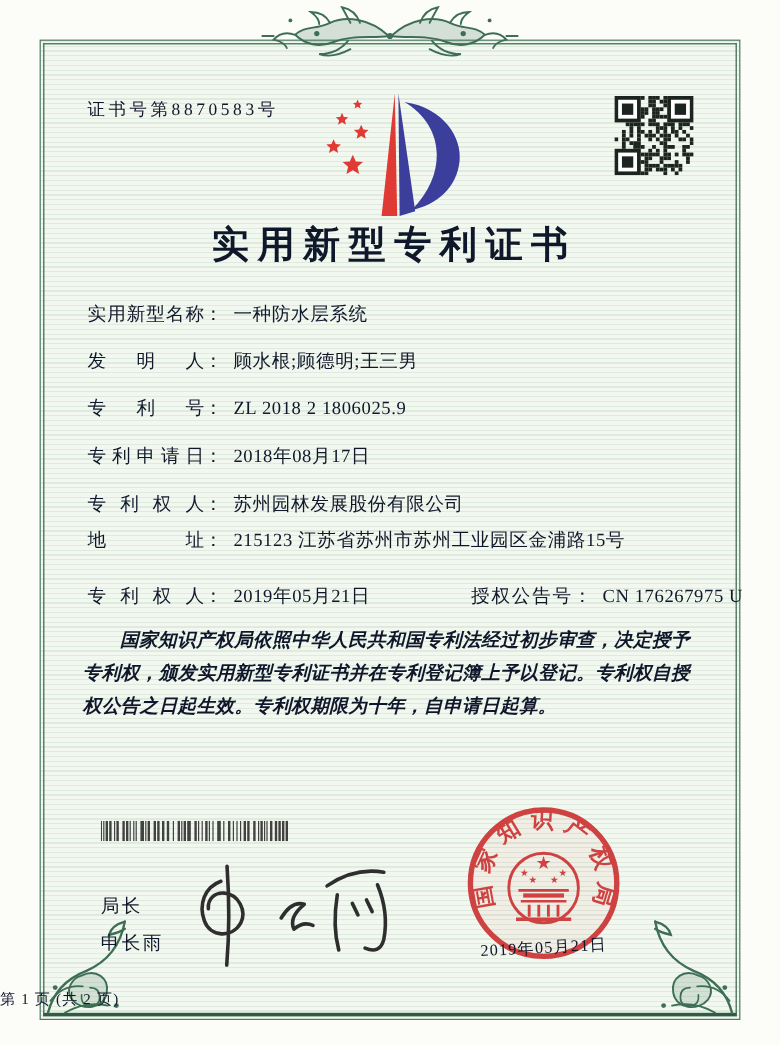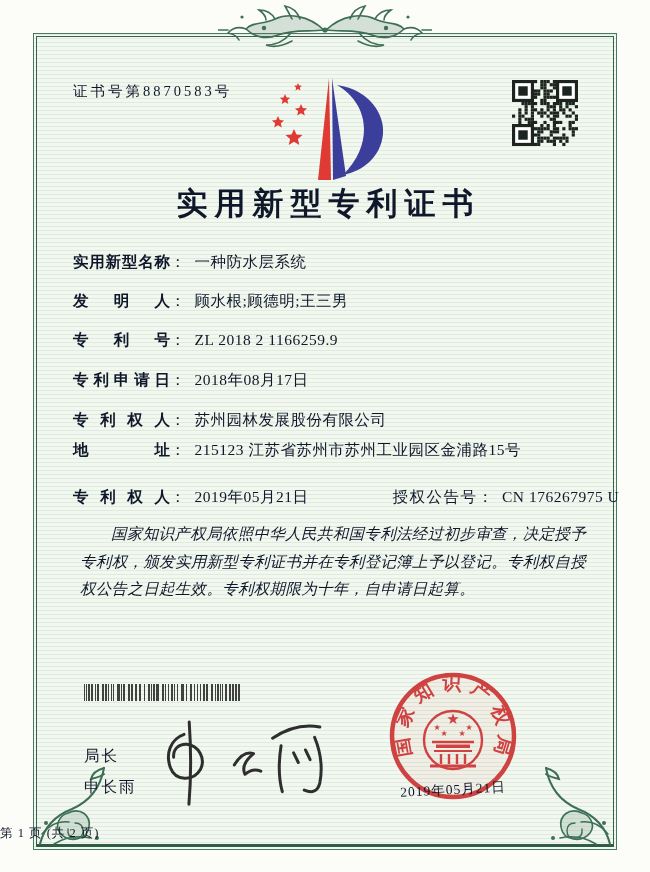--- a/index.html
+++ b/index.html
@@ -32,7 +32,7 @@
   }
   .rows{position:absolute; left:73px; top:0; width:508px; z-index:4;}
   .row{position:absolute; left:0; width:508px; white-space:nowrap; font-size:15.5px;}
-  .label{display:inline-block; width:97px; text-align:justify; text-align-last:justify; vertical-align:top;font-weight:bold;}
+  .label{display:inline-block; width:97px; text-align:justify; text-align-last:justify; vertical-align:top;}
   .colon{margin-right:9px;}
   .label2{letter-spacing:1.5px; margin-left:84px;}
   .value{letter-spacing:.5px;}

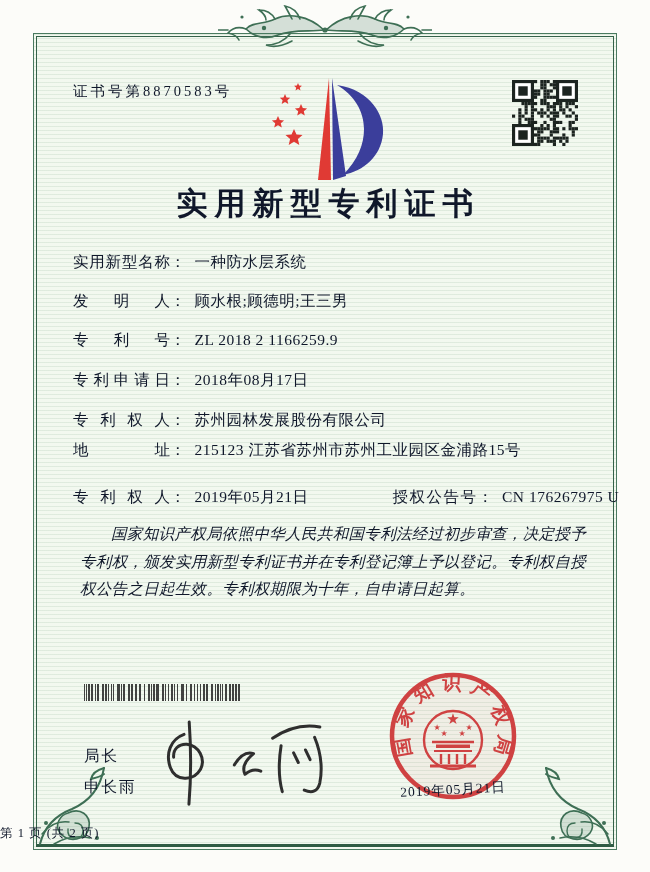--- a/index.html
+++ b/index.html
@@ -288,7 +288,7 @@
       <span class="label">发明人</span><span class="colon">：</span><span class="value">顾水根;顾德明;王三男</span>
     </div>
     <div class="row" style="top:330px">
-      <span class="label">专利号</span><span class="colon">：</span><span class="value">ZL 2018 2 1166259.9</span>
+      <span class="label">专利号</span><span class="colon">：</span><span class="value">ZL 2018 2 1806025.9</span>
     </div>
     <div class="row" style="top:370px">
       <span class="label">专利申请日</span><span class="colon">：</span><span class="value">2018年08月17日</span>

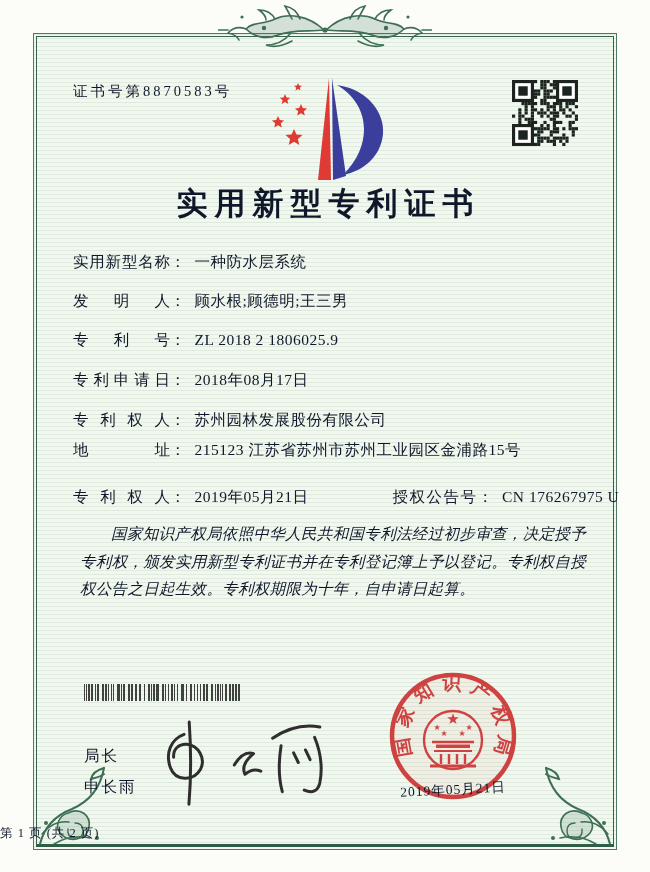--- a/index.html
+++ b/index.html
@@ -37,8 +37,8 @@
   .label2{letter-spacing:1.5px; margin-left:84px;}
   .value{letter-spacing:.5px;}
   .body-text{
-    position:absolute; left:80px; top:520px; width:506px; z-index:4;
-    font-size:15.5px; line-height:27.5px; font-style:italic; letter-spacing:.3px;
+    position:absolute; left:69px; top:520px; width:506px; z-index:4;
+    font-size:15.5px; line-height:27.5px; font-style:italic; letter-spacing:.3px;font-weight:bold;
   }
   .body-text p{margin:0; text-indent:2em; text-align:justify;}
   .barcode{position:absolute; left:84px; top:684px; z-index:4;}

